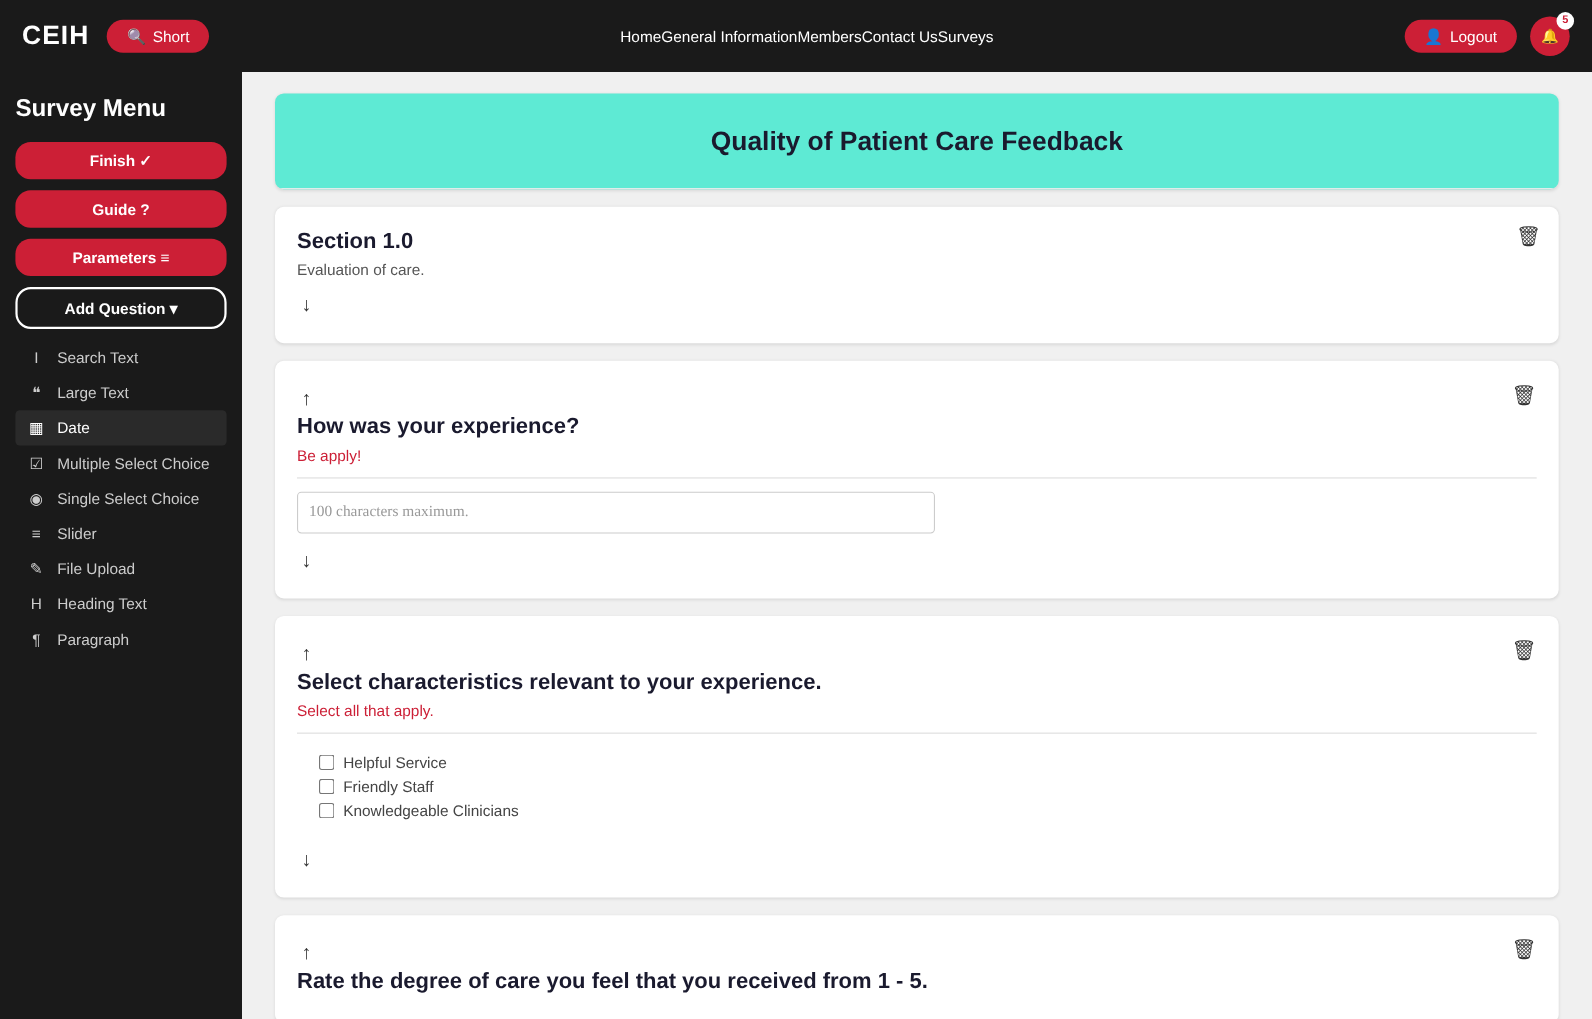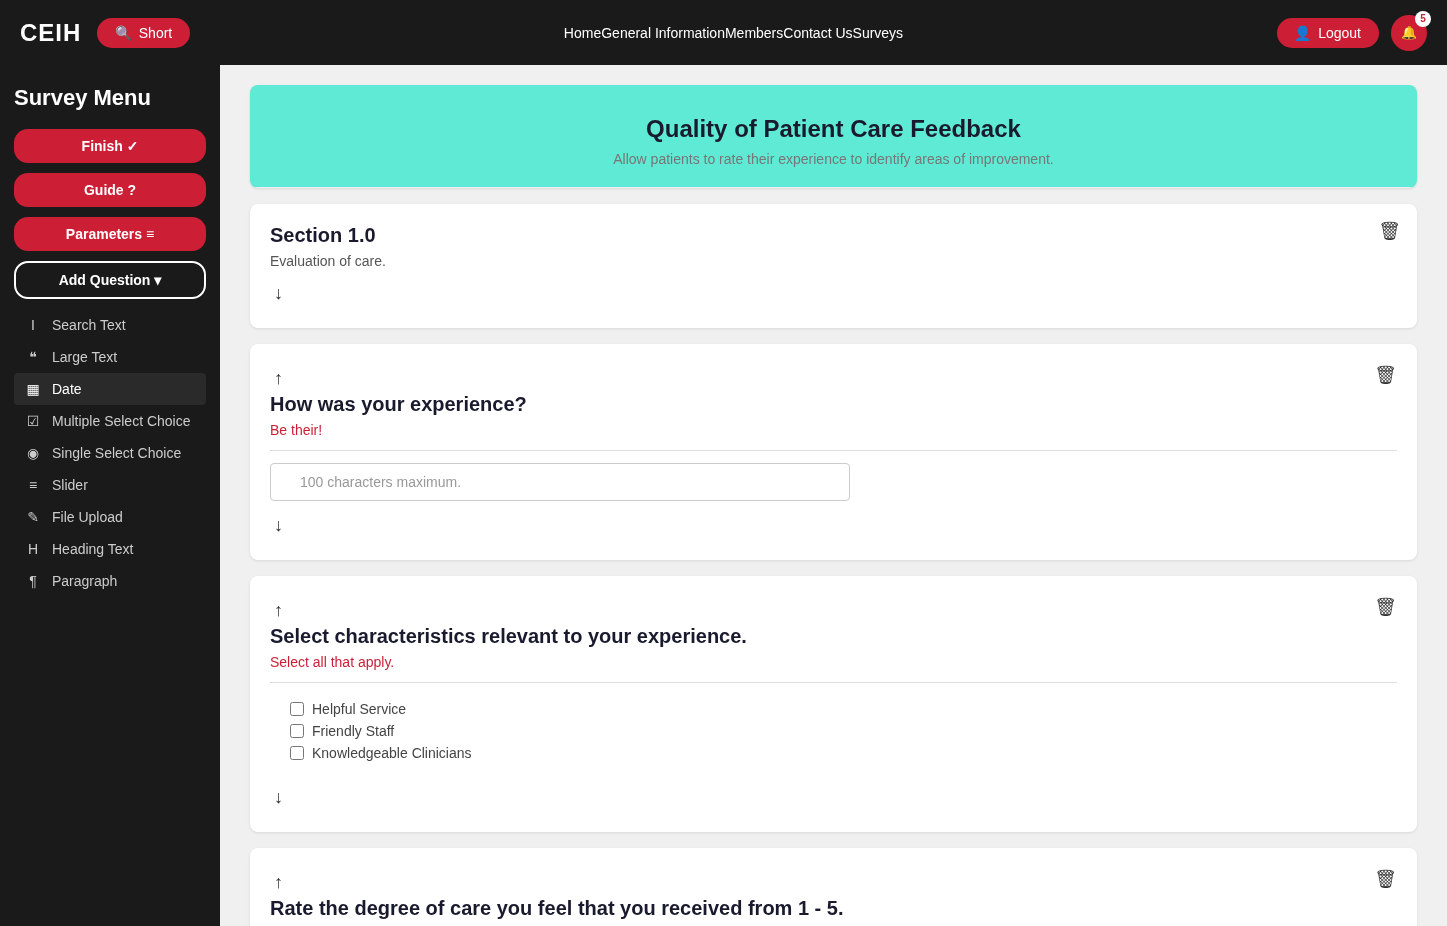--- a/index.html
+++ b/index.html
@@ -343,7 +343,6 @@
     <div class="survey-card">
       <div class="survey-header-card">
         <div class="survey-title">Quality of Patient Care Feedback</div>
-        <div class="survey-subtitle">Allow patients to rate their experience to identify areas of improvement.</div>
       </div>
     </div>
 

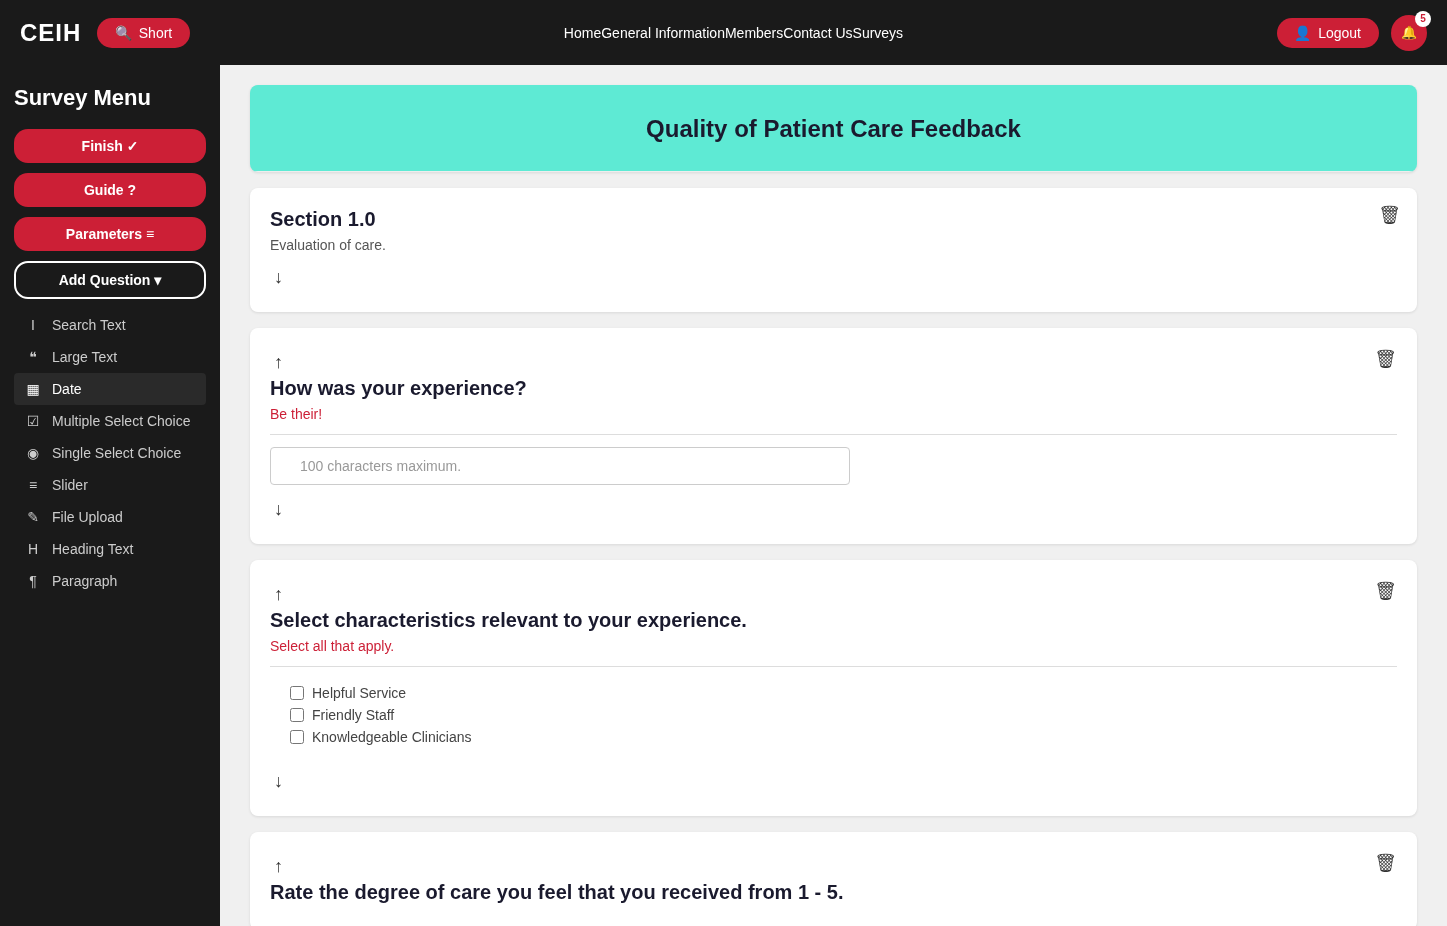--- a/index.html
+++ b/index.html
@@ -365,7 +365,7 @@
         </div>
       </div>
       <div class="question-title">How was your experience?</div>
-      <div class="question-desc">Be their!</div>
+      <div class="question-desc">Be apply!</div>
       <div class="question-divider"></div>
       <div class="text-input-display">100 characters maximum.</div>
       <div class="card-nav">

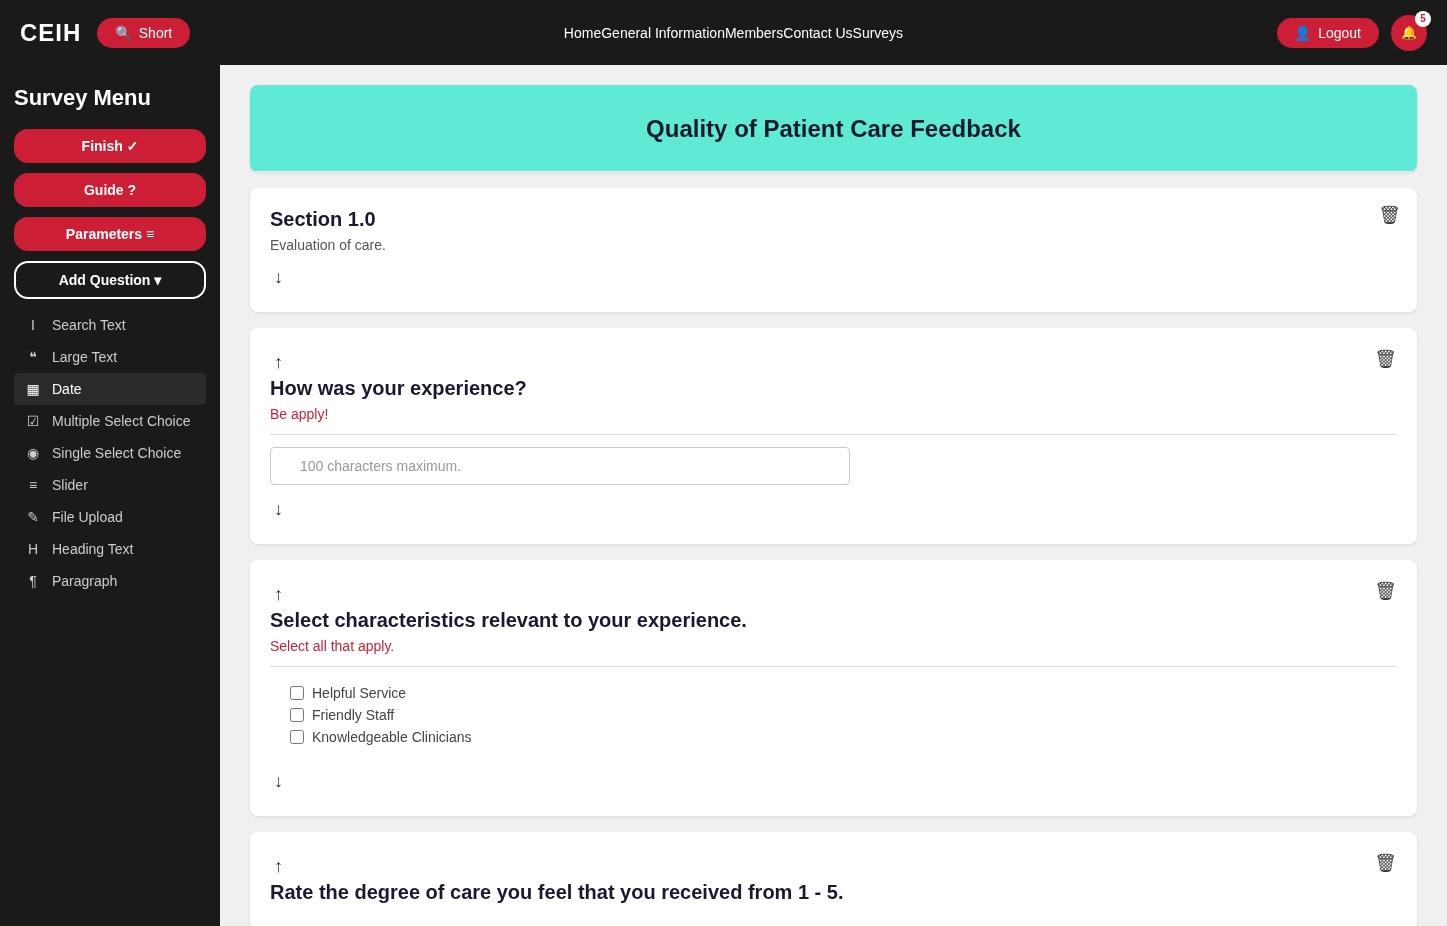--- a/index.html
+++ b/index.html
@@ -229,11 +229,12 @@
     .text-input-display {
       border: 1px solid #ccc;
       border-radius: 4px;
-      padding: 10px 29px;
+      padding: 10px 10px;
       color: #999;
       font-size: 14px;
       width: 100%;
       max-width: 580px;
+      font-family: Liberation Serif, serif;
     }
 
     

